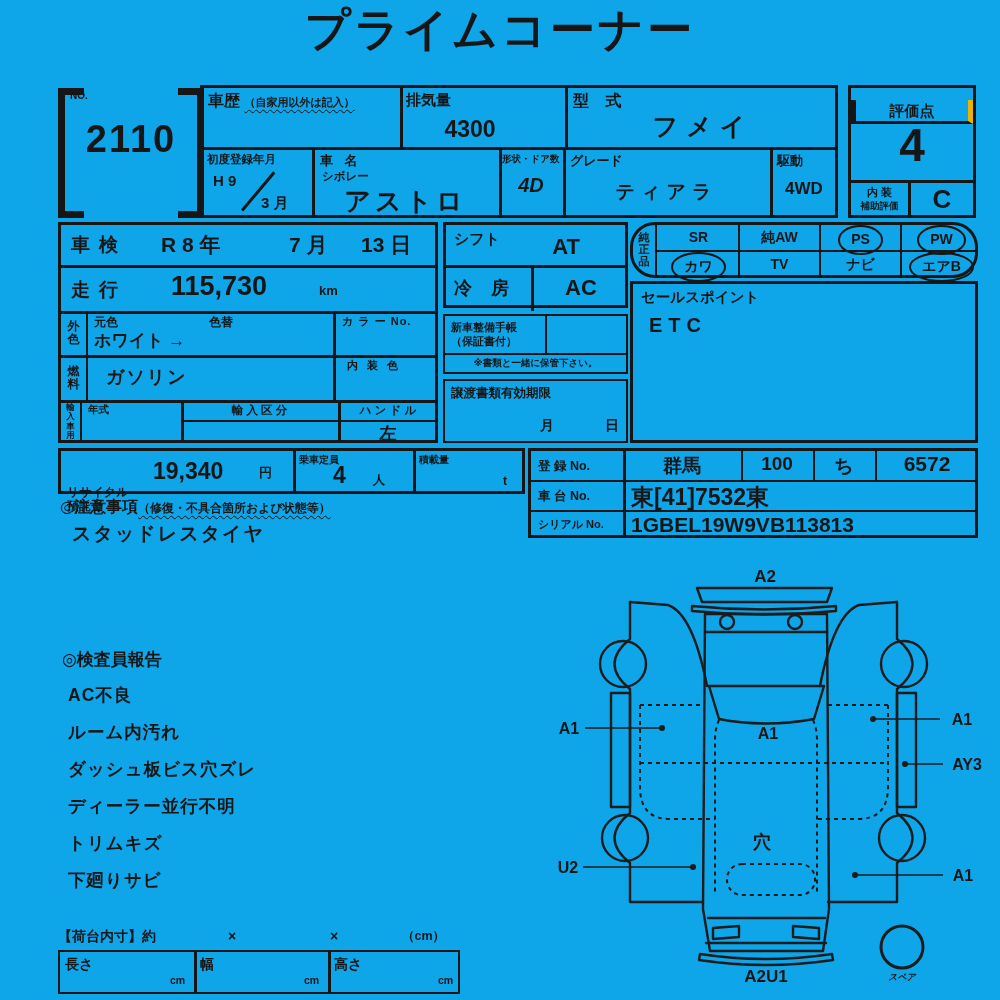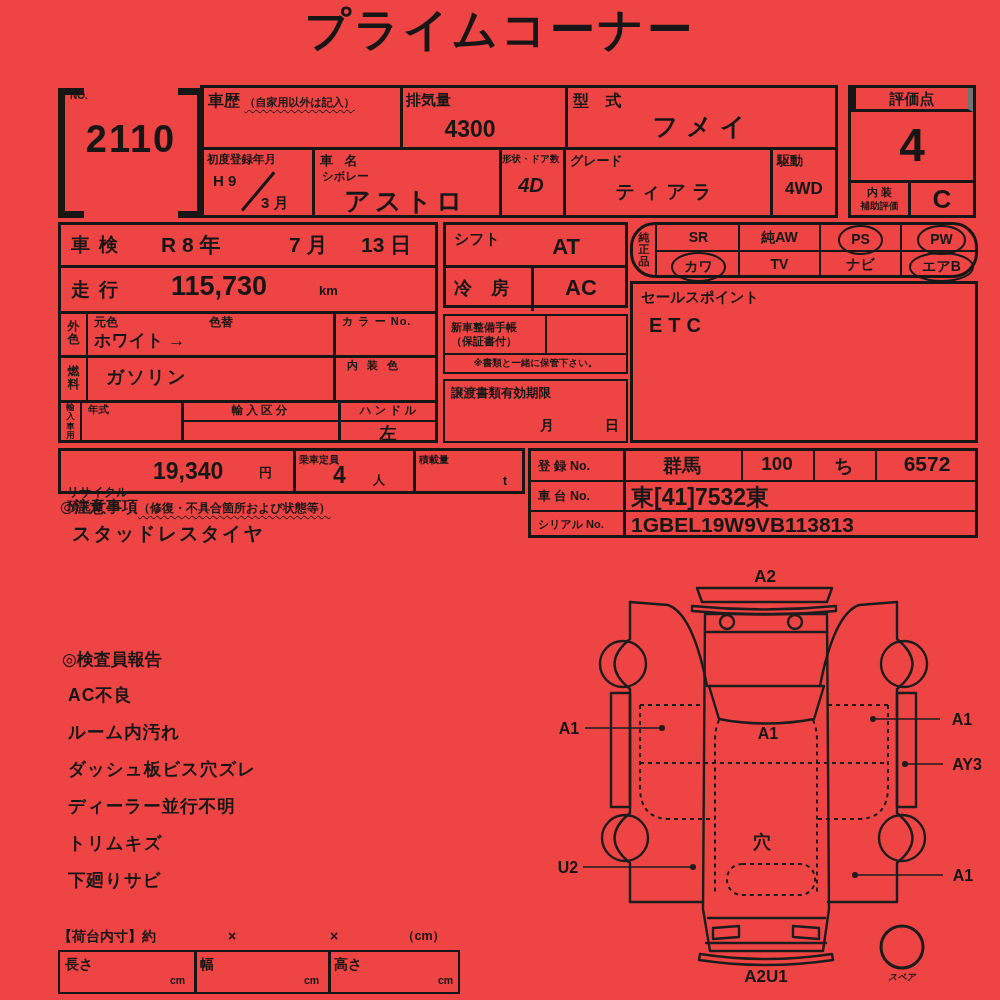--- a/index.html
+++ b/index.html
@@ -3,7 +3,7 @@
 <meta charset="utf-8">
 <style>
   html,body{margin:0;padding:0;background:#fff;}
-  #page{position:relative;width:1000px;height:1000px;background:#ef4444;overflow:hidden;
+  #page{position:relative;width:1000px;height:1000px;background:#0ea5e9;overflow:hidden;
         font-family:"Liberation Sans","DejaVu Sans",sans-serif;font-weight:700;color:#161616;}
   .abs{position:absolute;box-sizing:border-box;}
   .b3{border:3px solid #161616;}

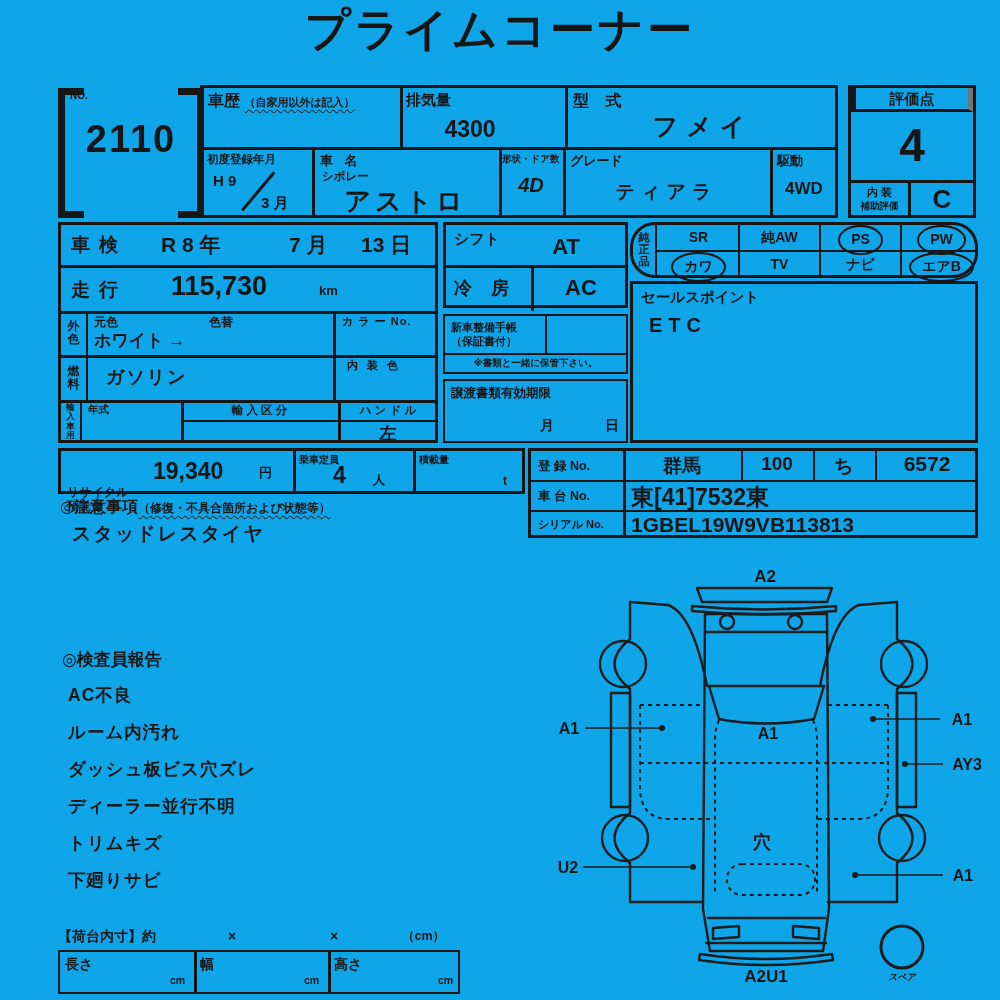--- a/index.html
+++ b/index.html
@@ -66,7 +66,7 @@
   </div>
 
   <div class="abs b3" style="left:848px;top:85px;width:128px;height:133px;">
-    <div class="abs ctr" style="left:0;right:0;top:0;height:24px;border-bottom:3px solid #161616;border-left:5px solid #161616;border-right:5px solid #737373;font-size:15px;line-height:22px;">評価点</div>
+    <div class="abs ctr" style="left:0;right:0;top:12px;height:24px;border-bottom:3px solid #161616;border-left:5px solid #161616;border-right:5px solid #eab308;font-size:15px;line-height:22px;">評価点</div>
     <div class="abs ctr" style="left:0;right:0;top:24px;height:68px;font-size:46px;line-height:66px;">4</div>
     <div class="abs" style="left:0;right:0;top:92px;bottom:0;border-top:3px solid #161616;">
       <div class="abs" style="left:0;top:0;bottom:0;width:60px;border-right:3px solid #161616;text-align:center;">

